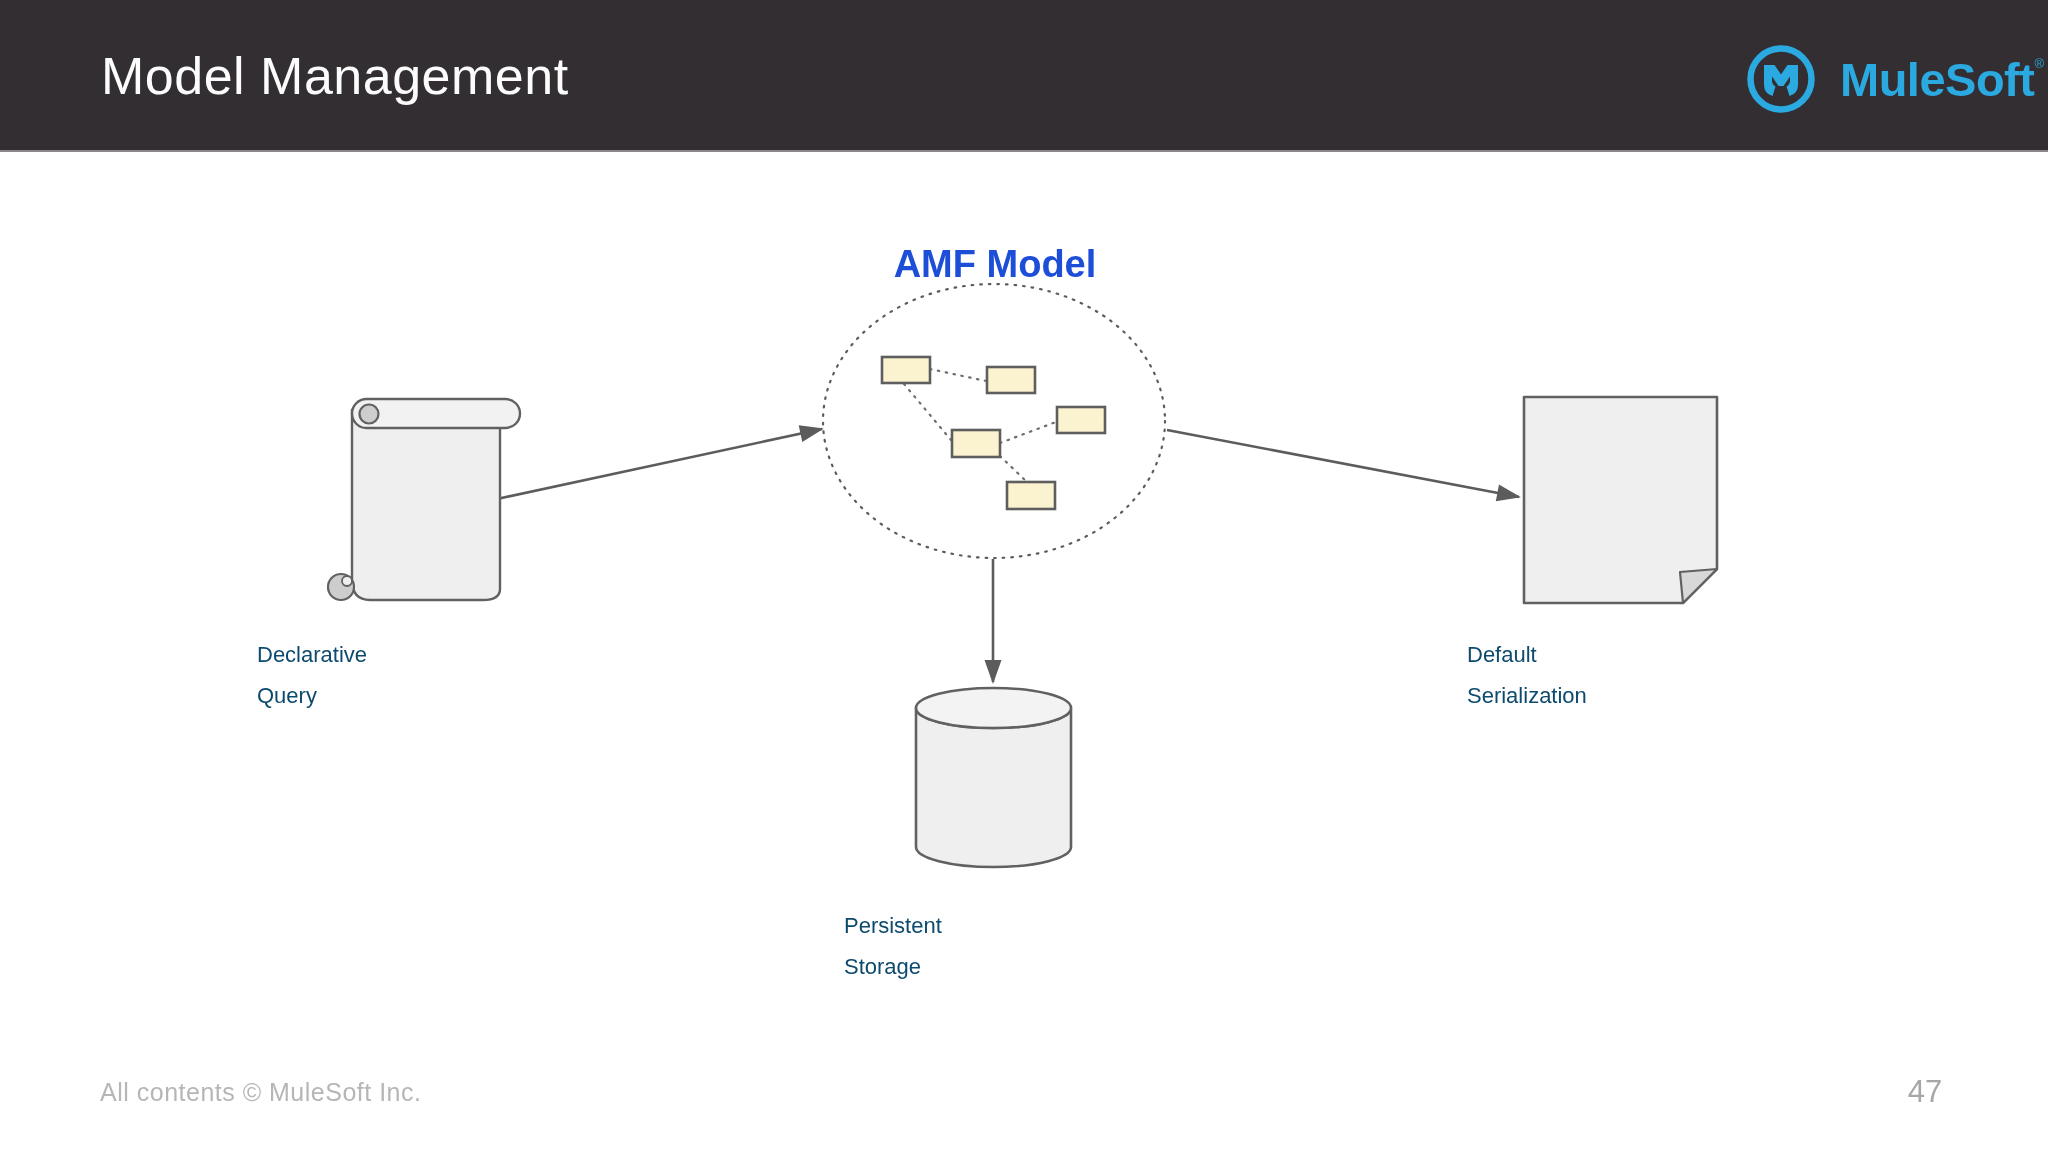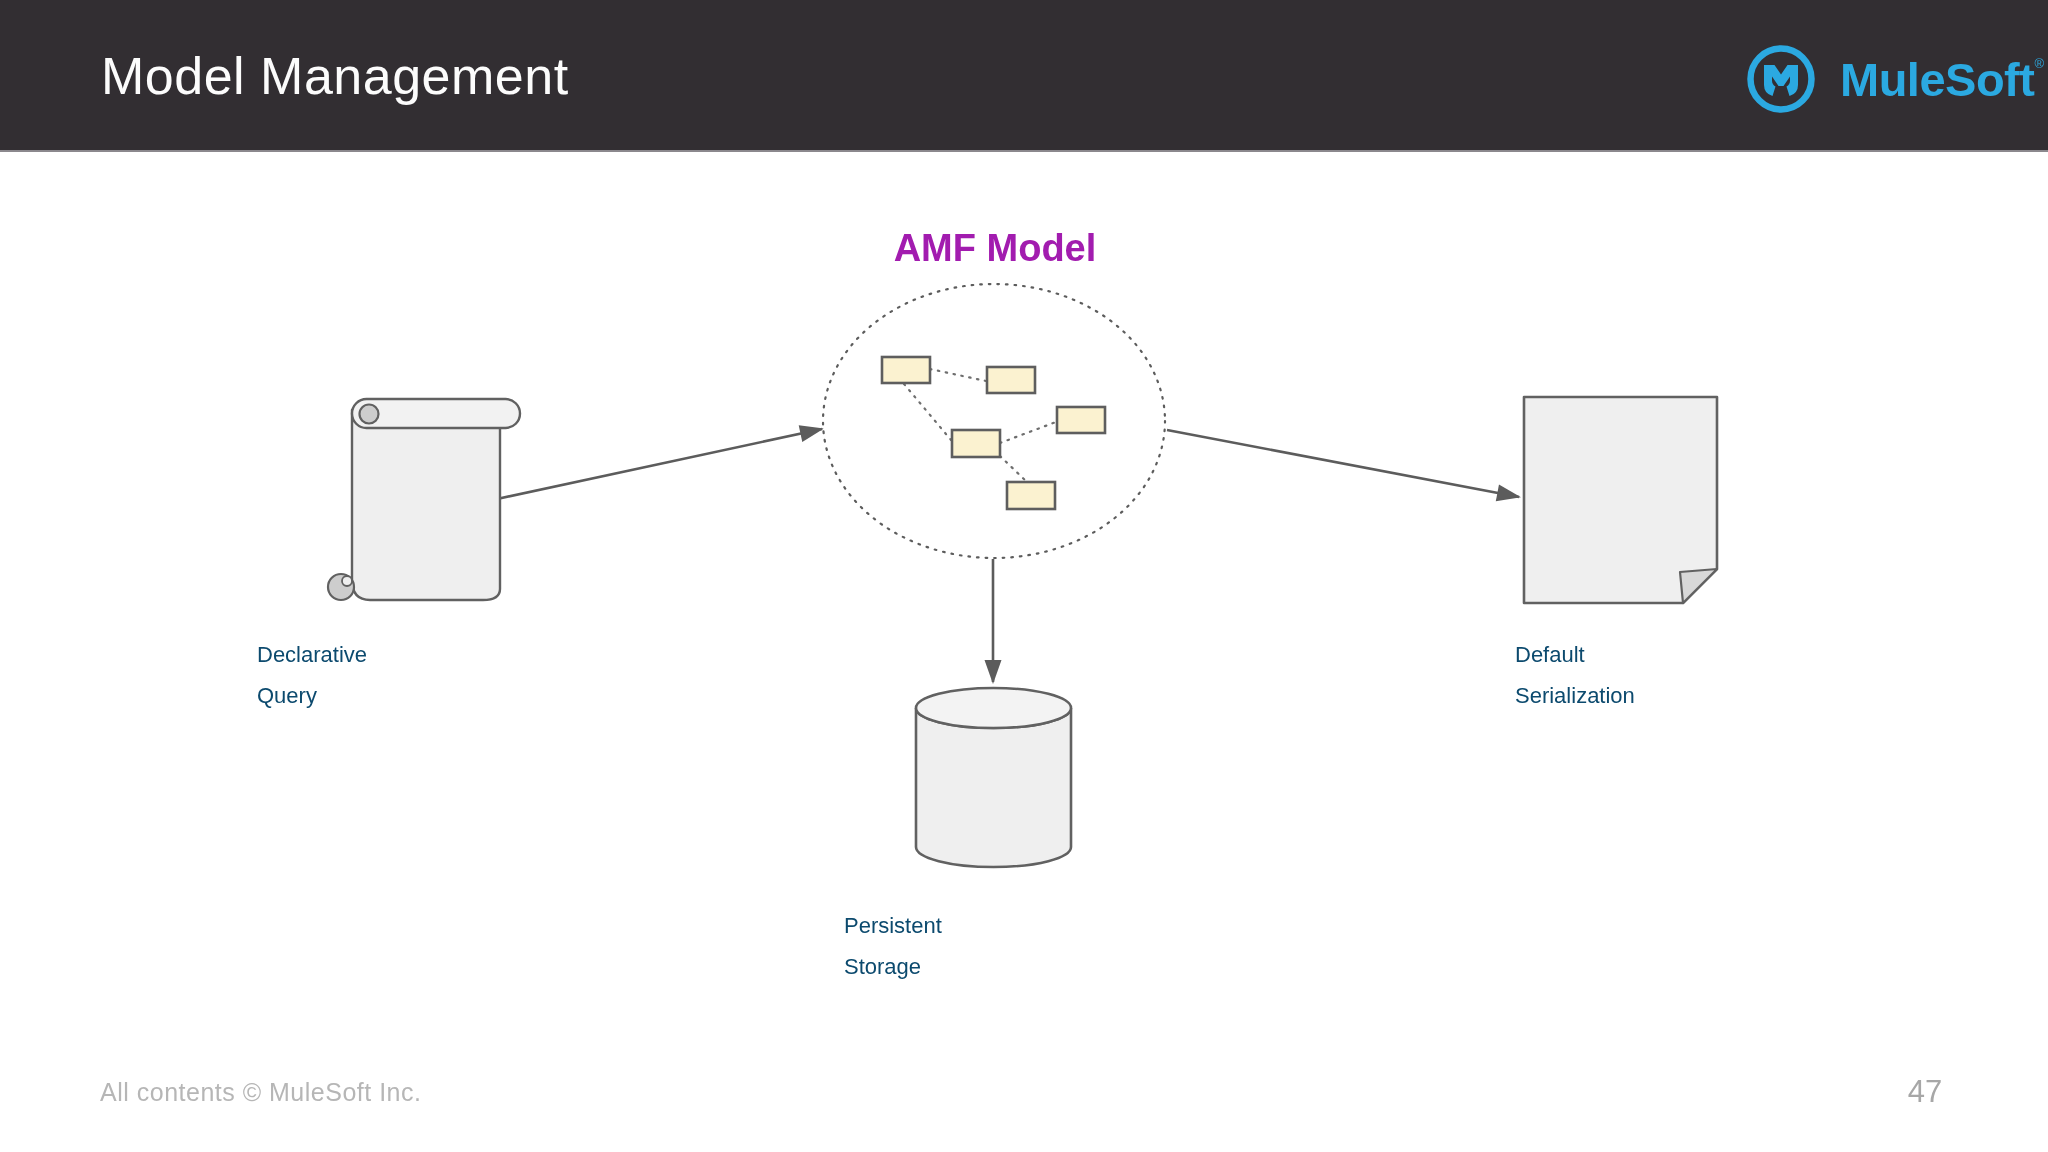--- a/index.html
+++ b/index.html
@@ -75,12 +75,12 @@
   .amf-title {
     position: absolute;
     left: 845px;
-    top: 227px;
+    top: 243px;
     width: 300px;
     text-align: center;
     font-size: 38px;
     font-weight: 700;
-    color: #a21caf;
+    color: #1d4ed8;
     white-space: nowrap;
   }
 

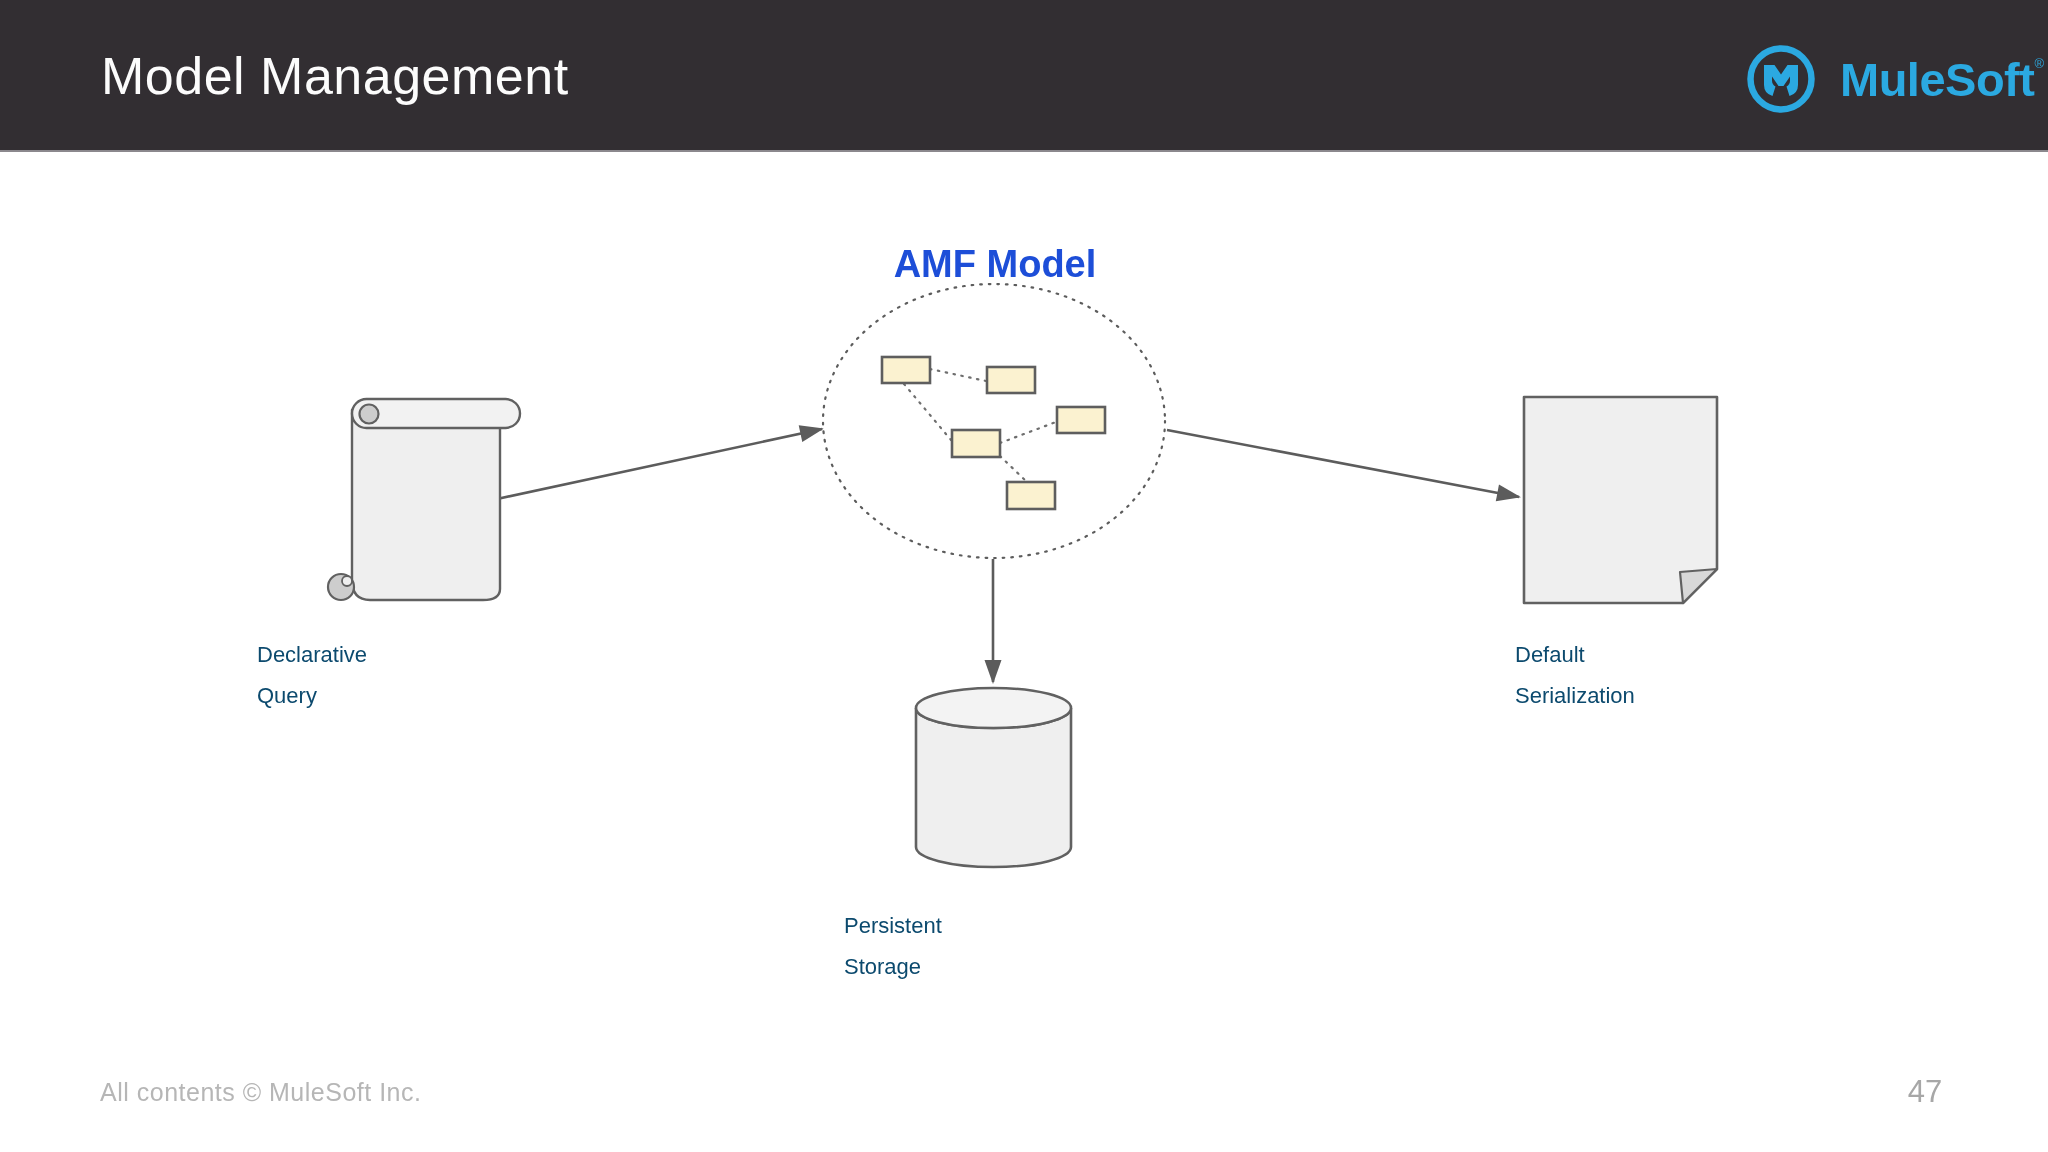--- a/index.html
+++ b/index.html
@@ -174,7 +174,7 @@
 Query</div>
   <div class="node-label" style="left:844px; top:905px; width:300px;">Persistent
 Storage</div>
-  <div class="node-label" style="left:1515px; top:634px; width:320px;">Default
+  <div class="node-label" style="left:1467px; top:634px; width:320px;">Default
 Serialization</div>
 
   <div class="footer-copyright">All contents © MuleSoft Inc.</div>

